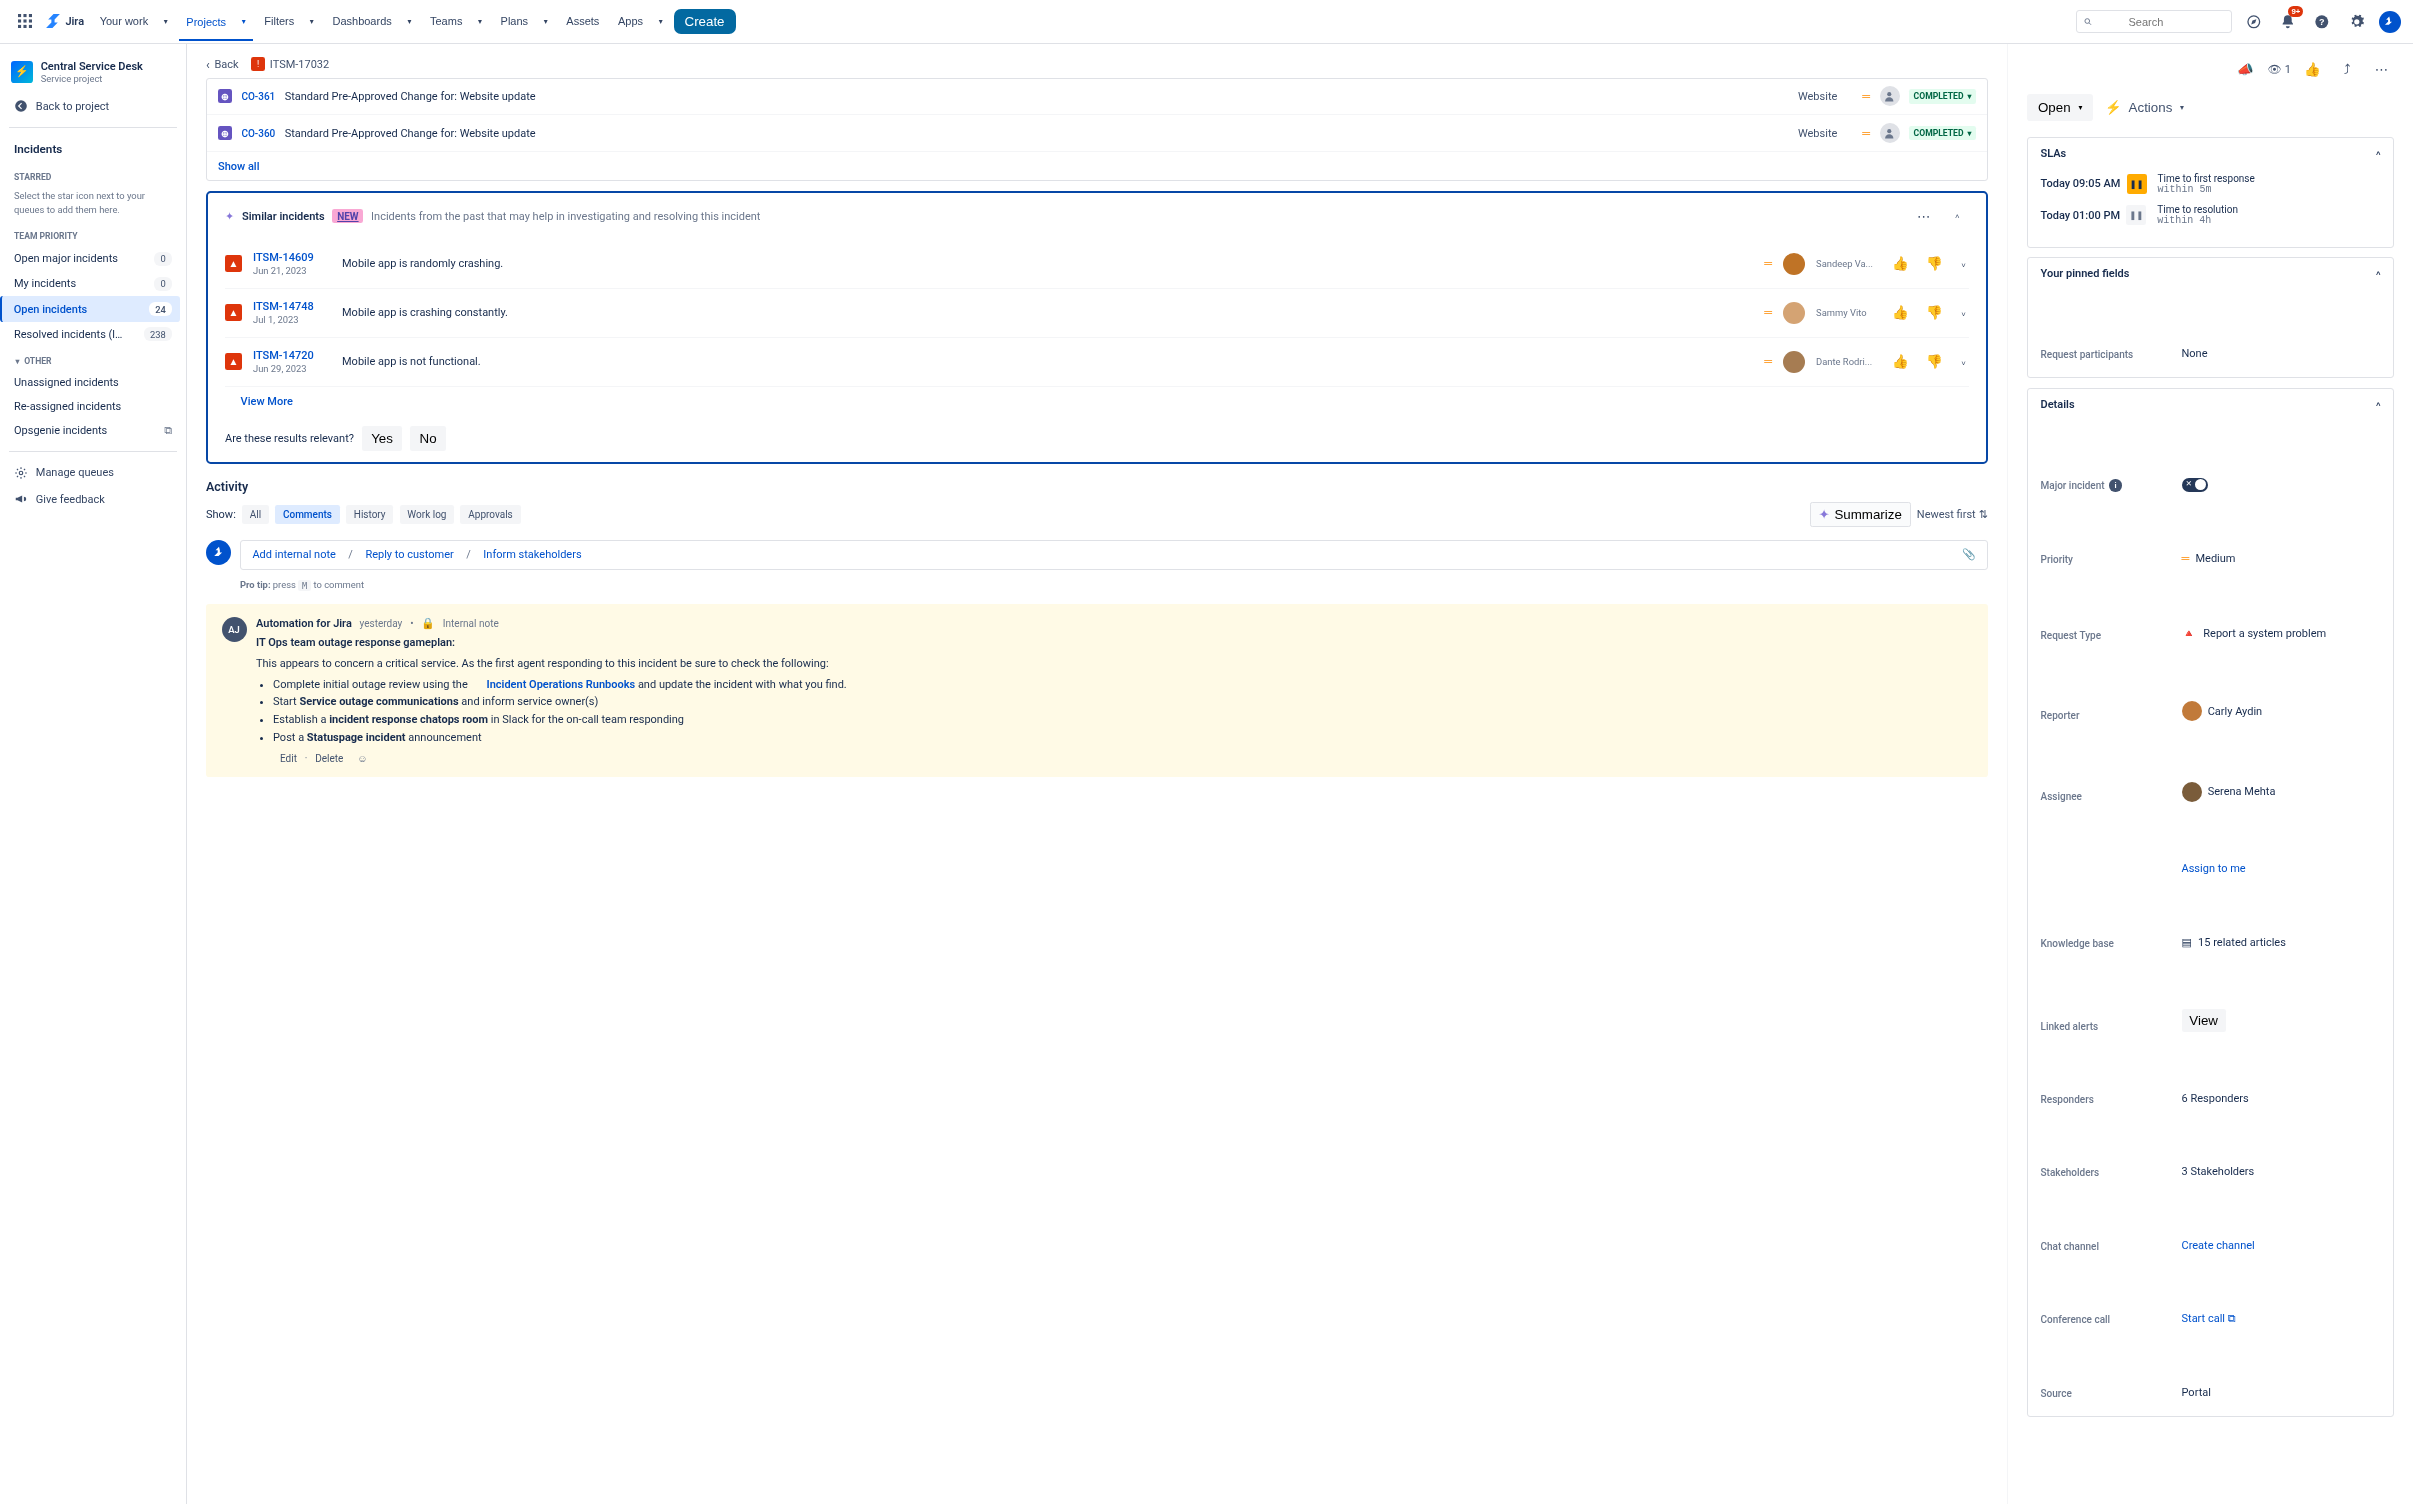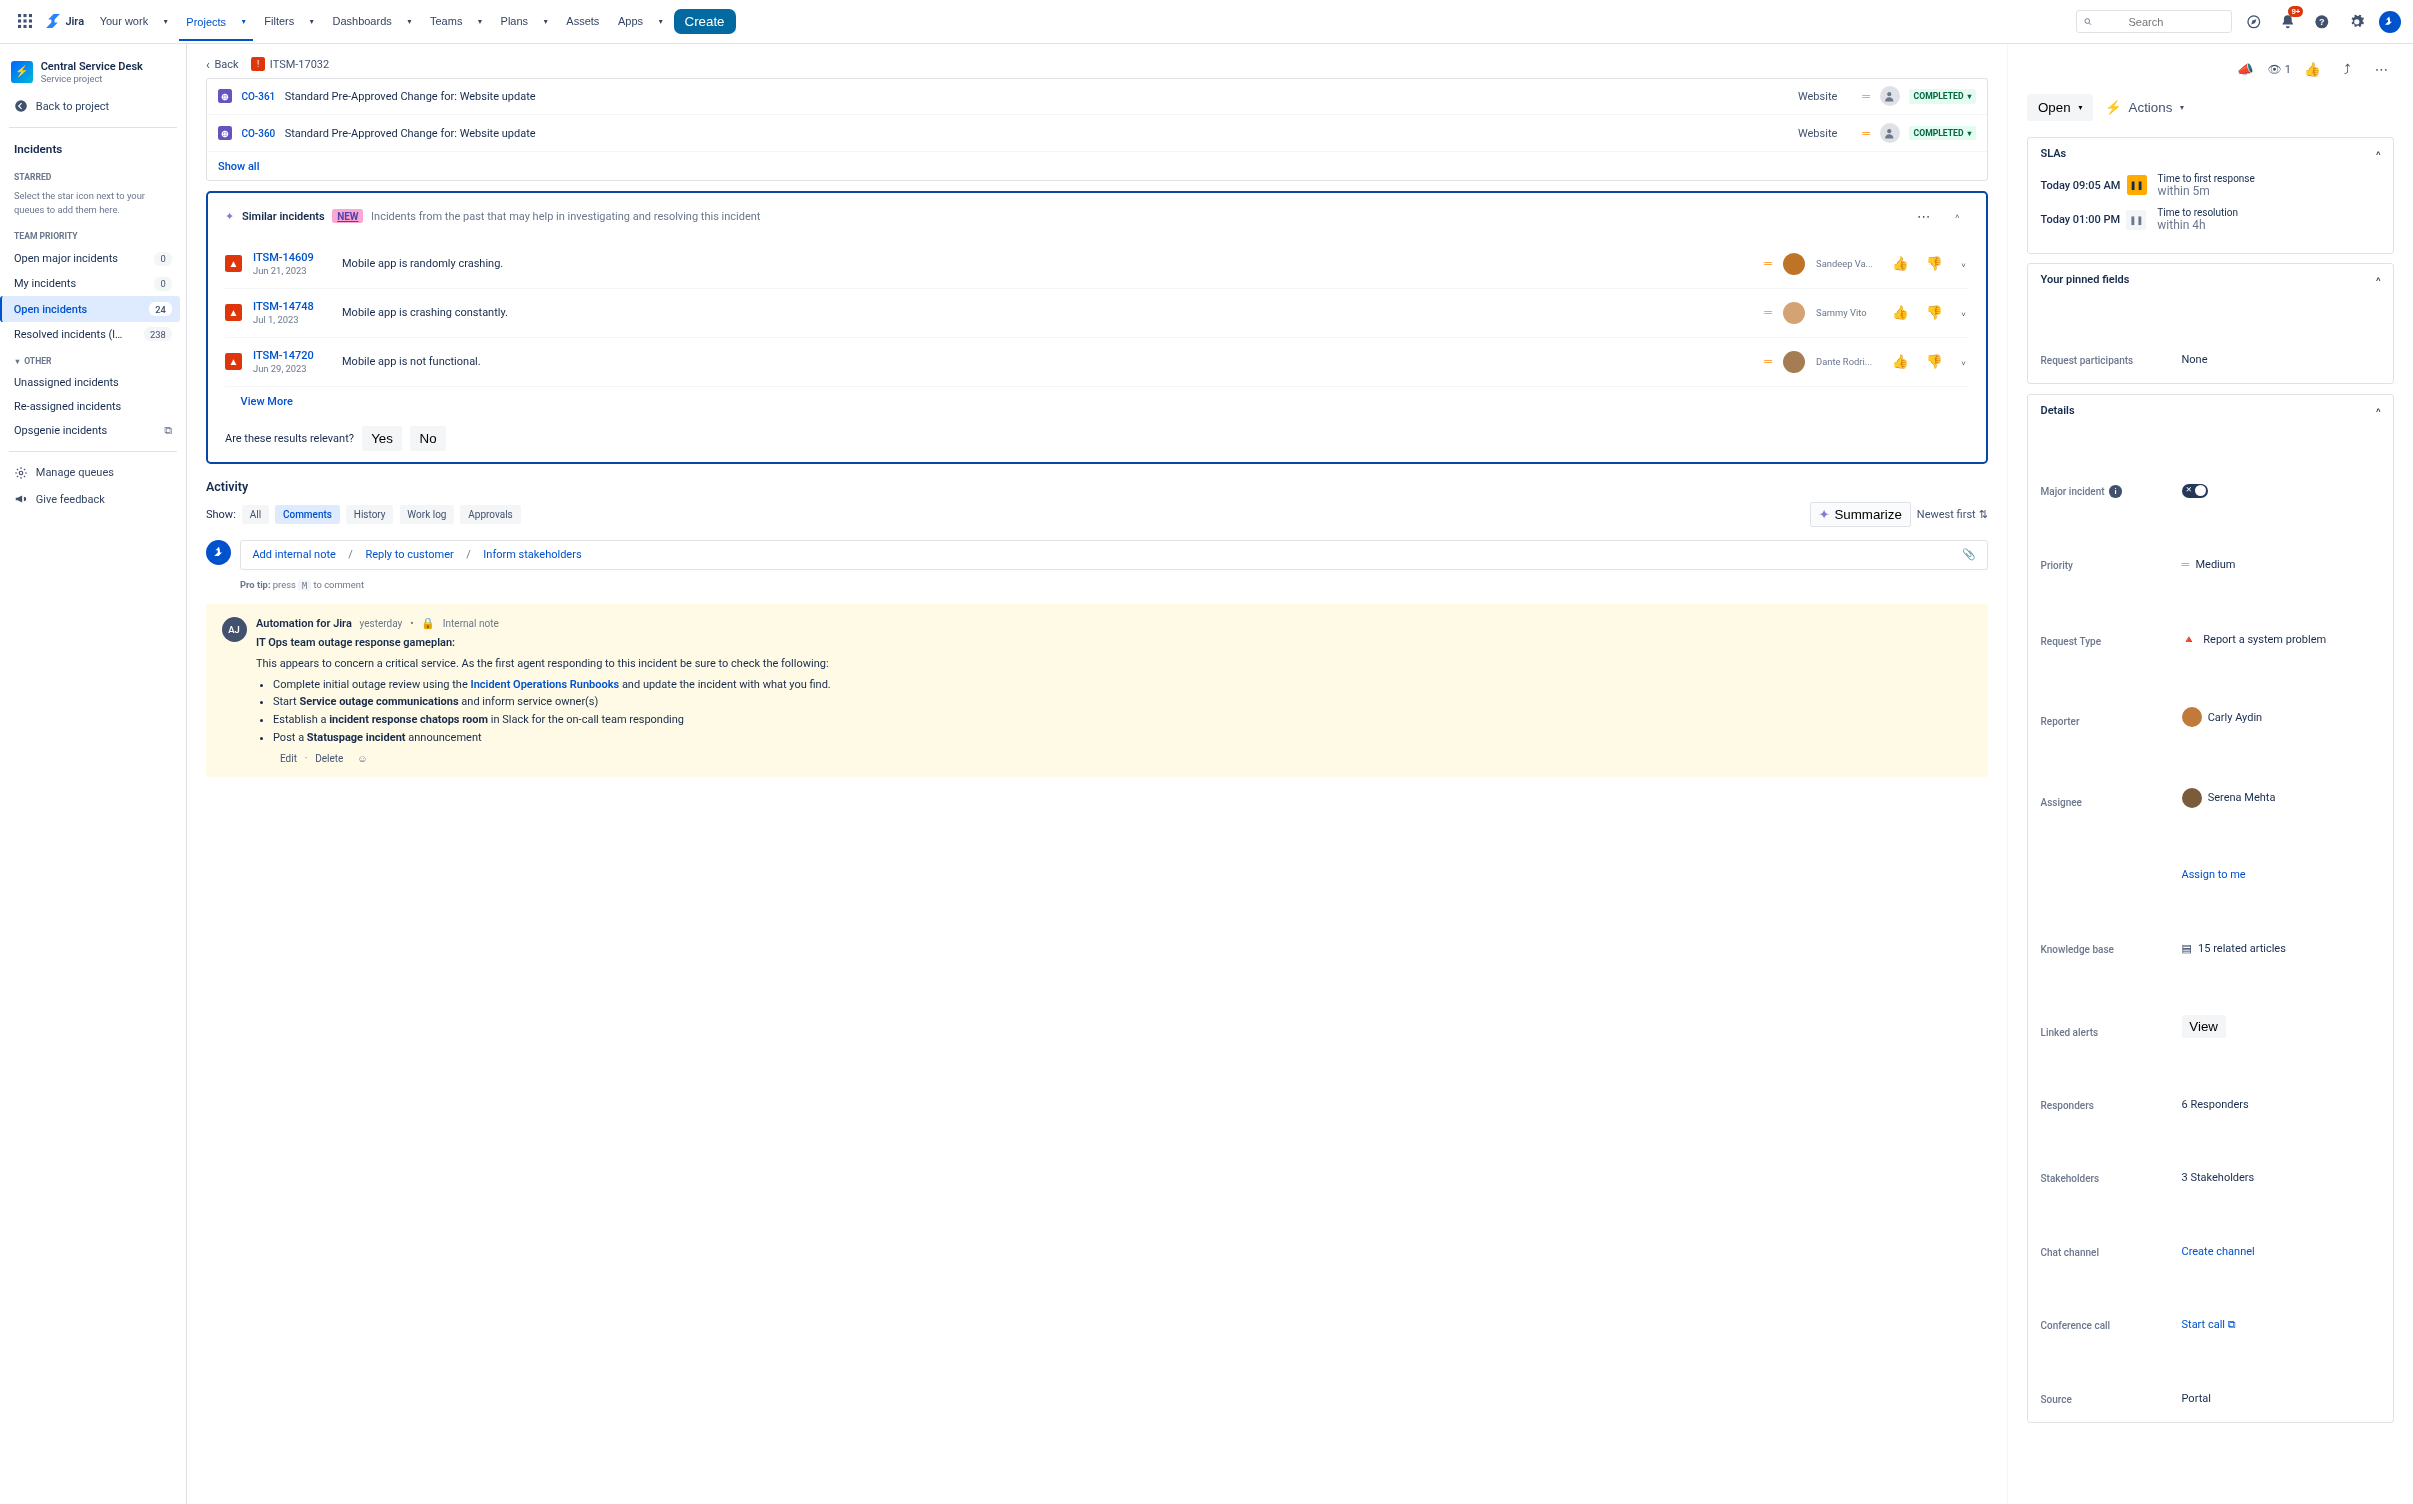--- a/index.html
+++ b/index.html
@@ -127,7 +127,7 @@
 .sla-pause { width:20px; height:20px; background:#FFAB00; border-radius:2.3px; display:flex;align-items:center;justify-content:center; margin-left:6.2px; font-size:8.6px;}
 .sla-pause.grey { background:#f4f5f7; color:#6b778c; }
 .sla-label { font-size:10px; }
-.sla-sub { color:#6b778c; font-size:12px; }
+.sla-sub { color:#6b778c; font-size:10px;font-family:Liberation Mono, monospace; }
 .field-row { display:flex; padding:6.2px 0; align-items:flex-end;margin-top:48px; }
 .field-label { width: 141px; color:#6b778c; font-size:10px; font-weight:500;}
 .field-value { flex:1; display:flex; align-items:center; gap:6.2px; }

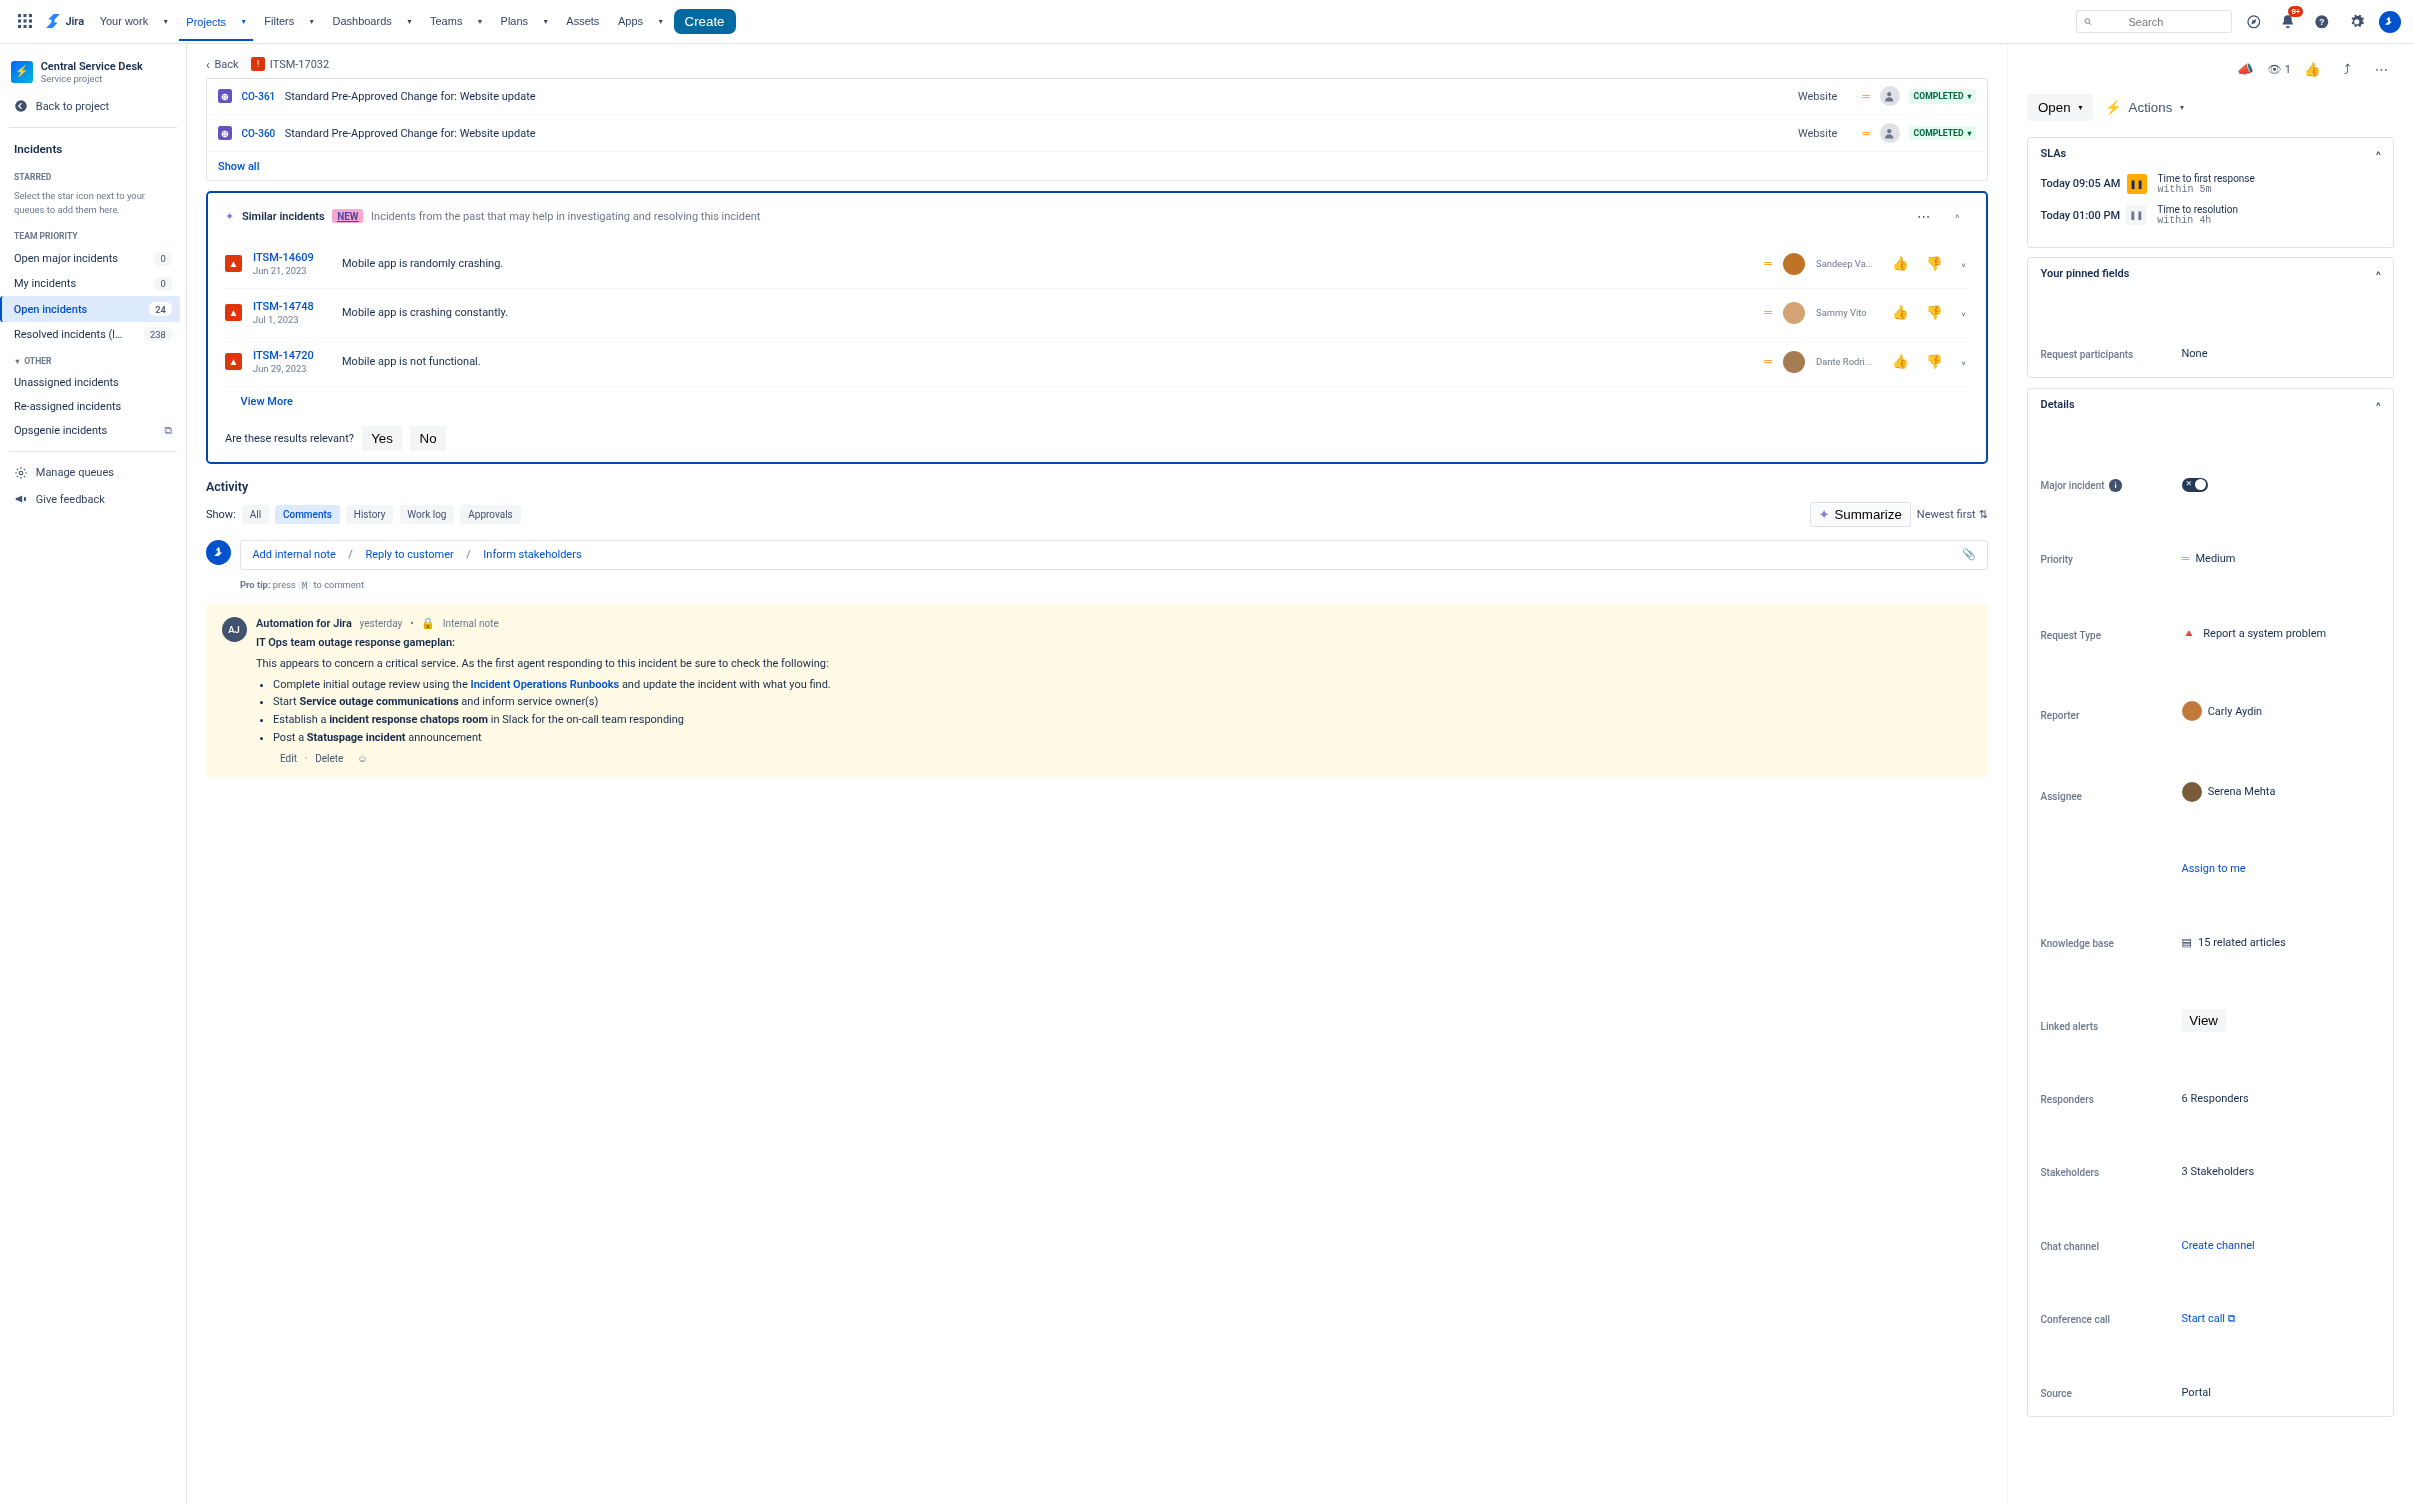--- a/index.html
+++ b/index.html
@@ -464,7 +464,7 @@
         <div class="cc-title">IT Ops team outage response gameplan:</div>
         <p>This appears to concern a critical service. As the first agent responding to this incident be sure to check the following:</p>
         <ul>
-          <li><span>Complete initial outage review using the </span><a style="font-weight:600;">Incident Operations Runbooks</a><span> and update the incident with what you find.</span></li>
+          <li><span>Complete initial outage review using the </span><a style="font-weight:600;margin-left:16px;">Incident Operations Runbooks</a><span> and update the incident with what you find.</span></li>
           <li><span>Start </span><b>Service outage communications</b><span> and inform service owner(s)</span></li>
           <li><span>Establish a </span><b>incident response chatops room</b><span> in Slack for the on-call team responding</span></li>
           <li><span>Post a </span><b>Statuspage incident</b><span> announcement</span></li>

